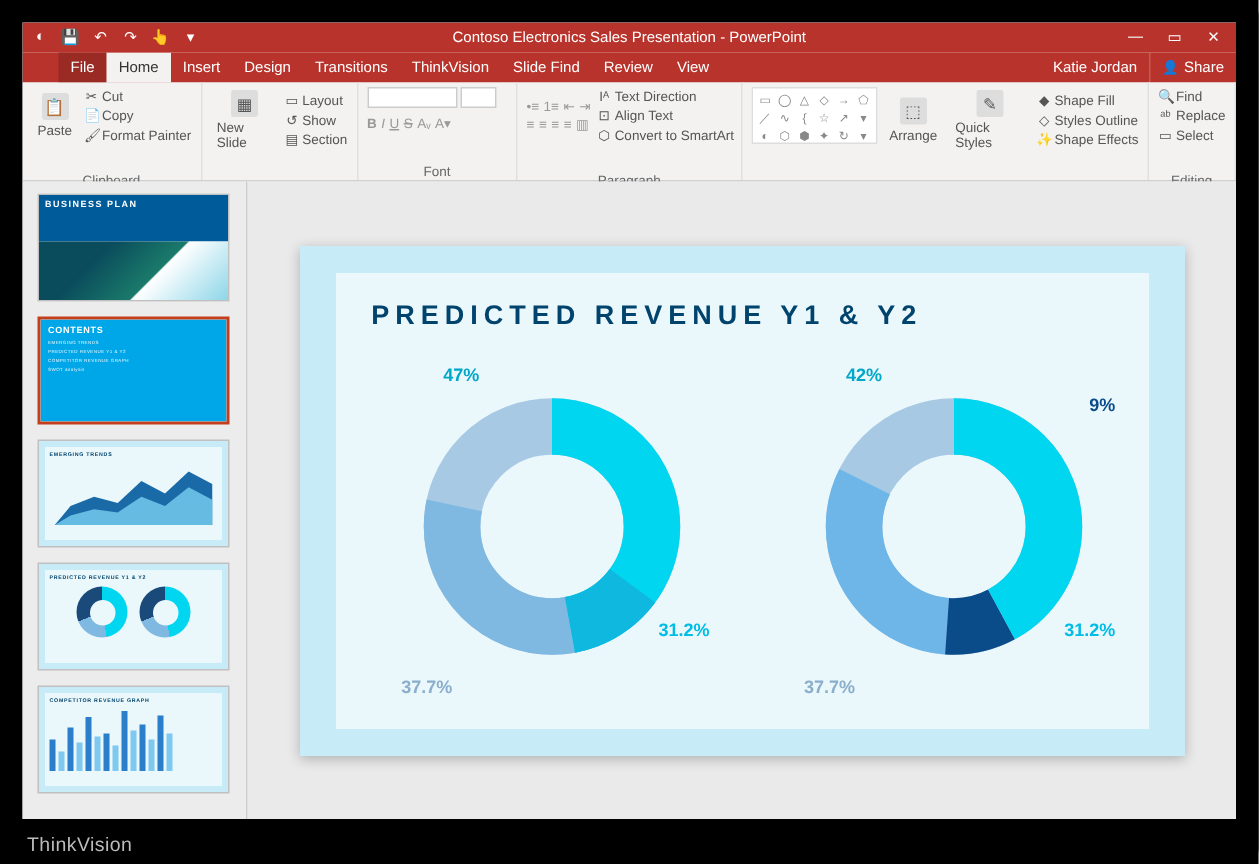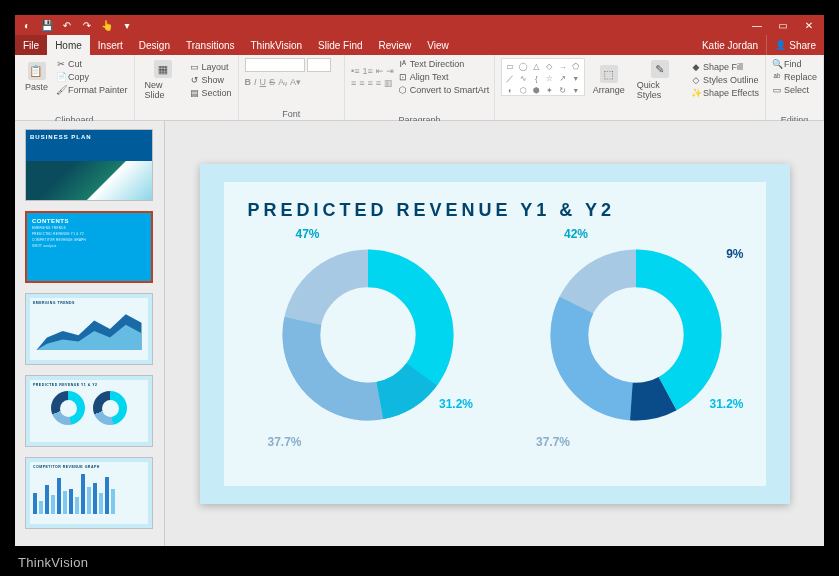--- a/index.html
+++ b/index.html
@@ -167,6 +167,7 @@
       <span>👆</span>
       <span>▾</span>
     </div>
+    <div class="titlebar-center">Contoso Electronics Sales Presentation - PowerPoint</div>
     <div class="titlebar-right">
       <span class="win-btn">—</span>
       <span class="win-btn">▭</span>

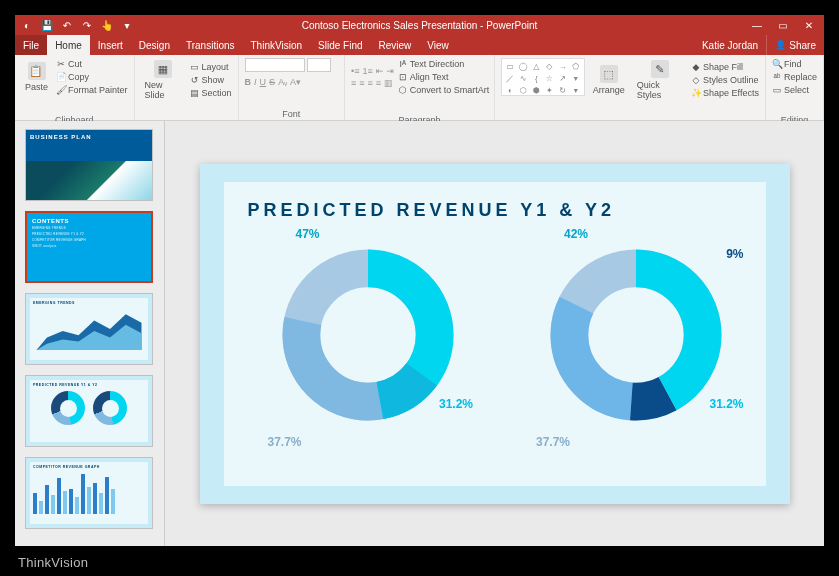--- a/index.html
+++ b/index.html
@@ -54,6 +54,7 @@
   height: 20px;
   display: flex; align-items: stretch;
   font-size: 10px;
+  padding-left: 24px;
 }
 .rtab { padding: 0 8px; display: flex; align-items: center; cursor: pointer; }
 .rtab.file { background: #9a2a24; }

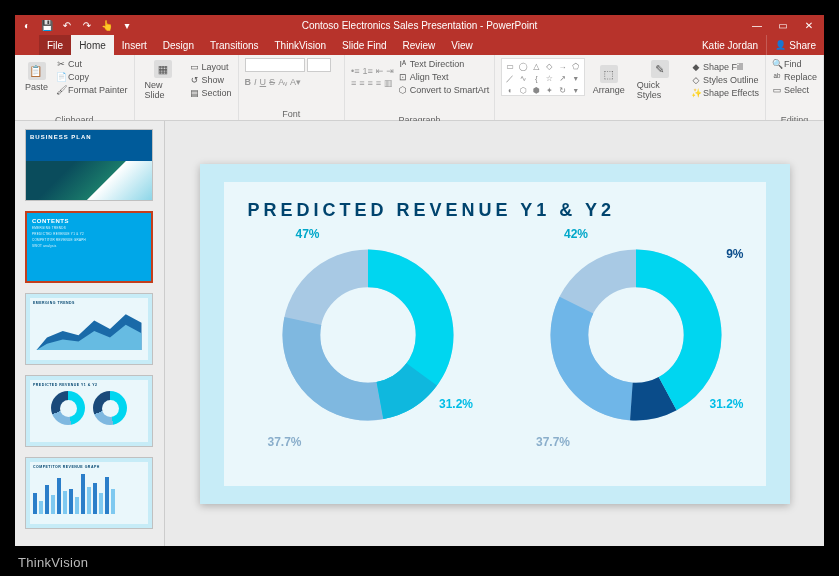--- a/index.html
+++ b/index.html
@@ -131,7 +131,7 @@
   font-weight: 700;
   letter-spacing: 4px;
 }
-.charts-row { display:flex; gap:43px; justify-content:center; margin-top:4px; }
+.charts-row { display:flex; gap:43px; justify-content:center; margin-top:20px; }
 .donut-wrap { position:relative; width: 240px; height: 240px; }
 .donut { position:absolute; top:22px; left:32px; }
 .dlabel { position:absolute; font-size:12px; font-weight:700; }

